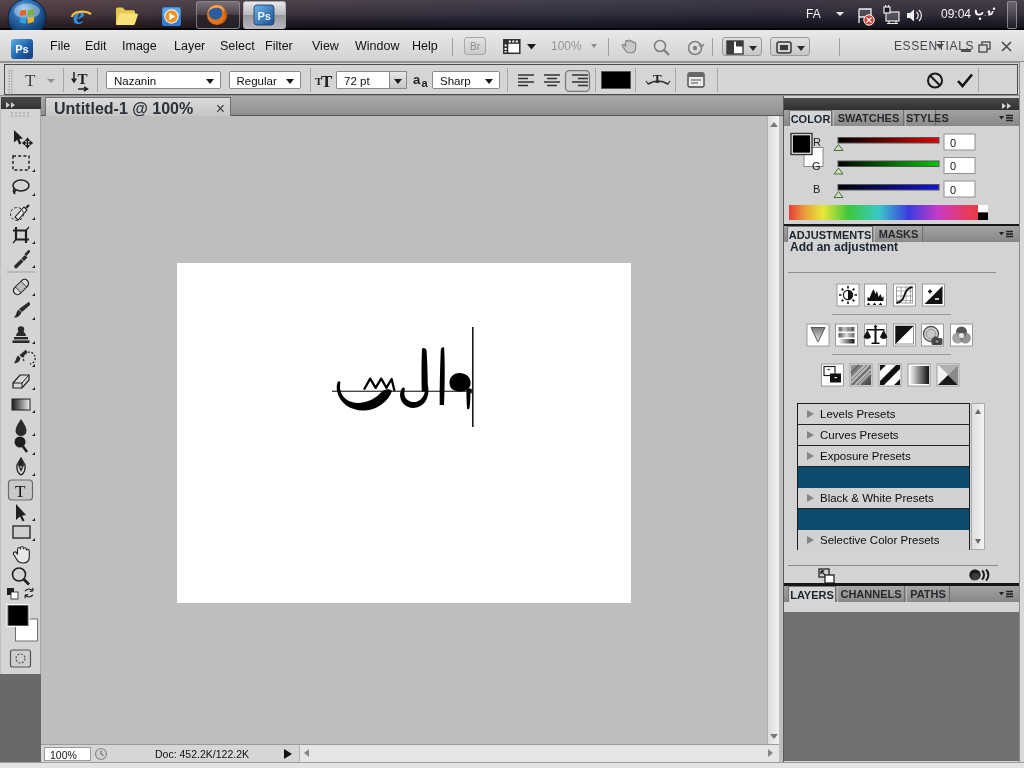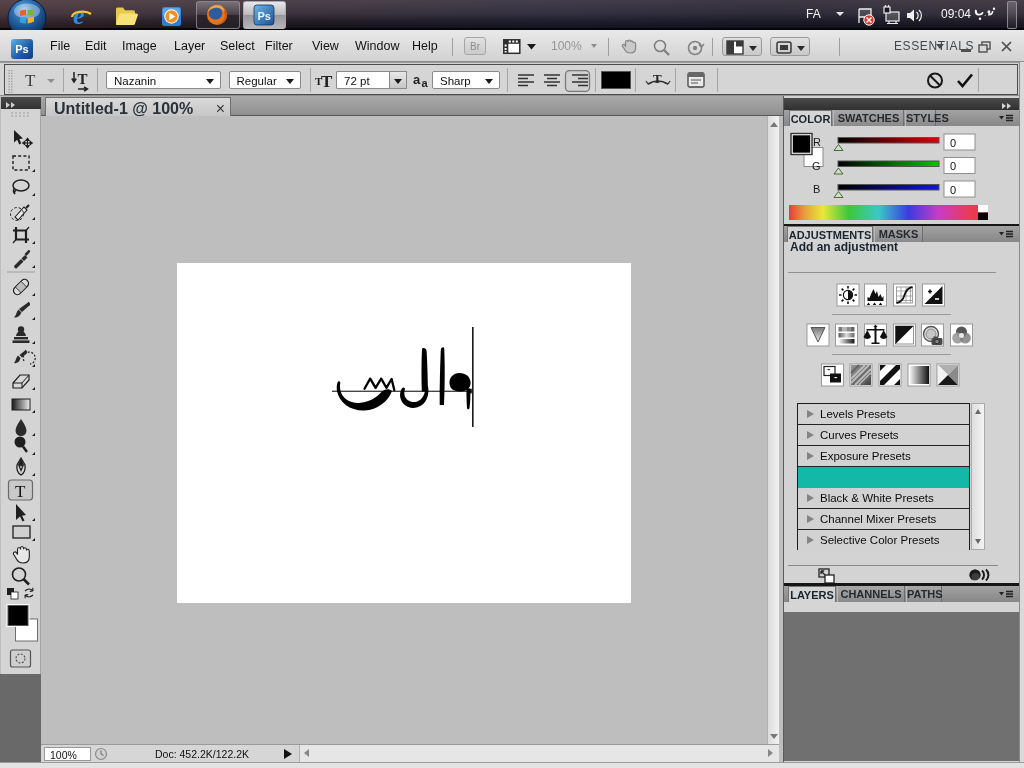--- a/index.html
+++ b/index.html
@@ -710,7 +710,7 @@
    <path d="M-10,10 L10,10 L0,0 Z" fill="#1a1a1a"></path>
   </g>
  </svg>
- <div class="abs" style="left:13px;top:307px;width:173px;height:147px;border:1.5px solid #1c1c1c;background:#14b8a6">
+ <div class="abs" style="left:13px;top:307px;width:173px;height:147px;border:1.5px solid #1c1c1c;background:#0c4a6e">
   <div class="presetrow" style="top:0">
         <span class="ptri"></span>
         <span class="ptxt">Levels Presets</span>

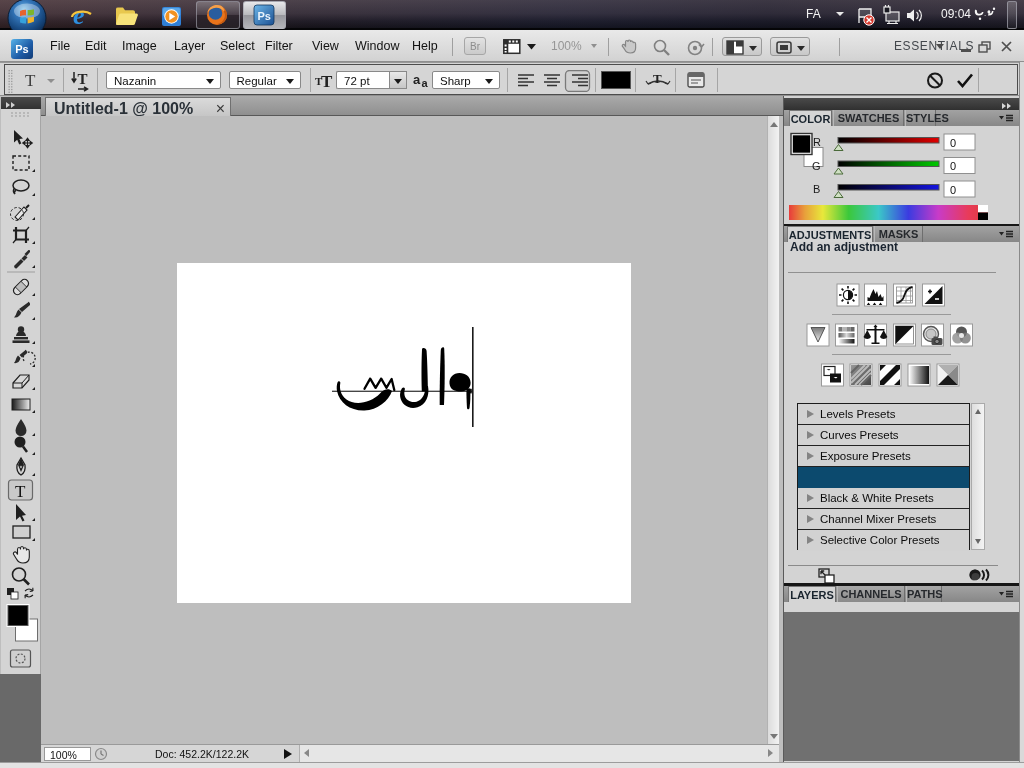--- a/index.html
+++ b/index.html
@@ -727,10 +727,6 @@
         <span class="ptri"></span>
         <span class="ptxt">Black &amp; White Presets</span>
       </div>
-  <div class="presetrow" style="top:105px">
-        <span class="ptri"></span>
-        <span class="ptxt">Channel Mixer Presets</span>
-      </div>
   <div class="presetrow" style="top:126px;border-bottom:none">
         <span class="ptri"></span>
         <span class="ptxt">Selective Color Presets</span>

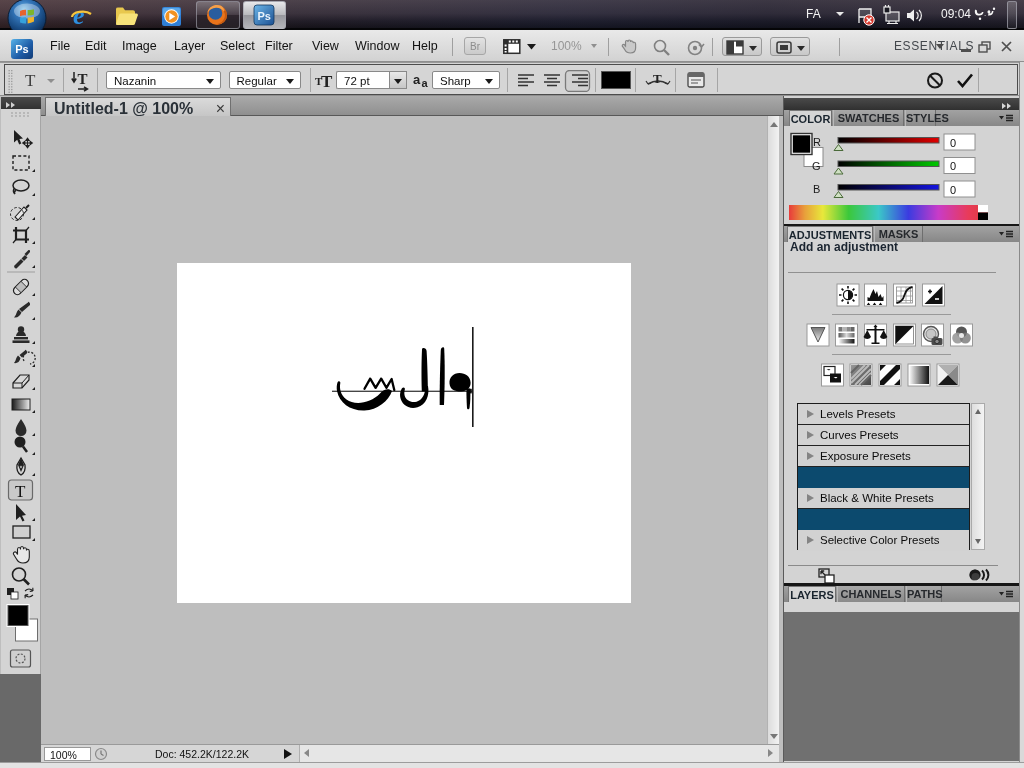--- a/index.html
+++ b/index.html
@@ -752,7 +752,7 @@
  <div class="tabrow abs" style="top:490px">
   <div class="ptab on" style="left:4px;width:48px">LAYERS</div>
   <div class="ptab" style="left:53px;width:68px">CHANNELS</div>
-  <div class="ptab" style="left:122px;width:36px">PATHS</div>
+  <div class="ptab" style="left:122px;width:44px">PATHS</div>
   <svg class="pmenu" width="16" height="10">
         <path d="M0,2 L5,2 L2.5,5.5 Z" fill="#222"></path>
         <path d="M7,1.5 h9 M7,4 h9 M7,6.5 h9" stroke="#222" stroke-width="1.4"></path>

